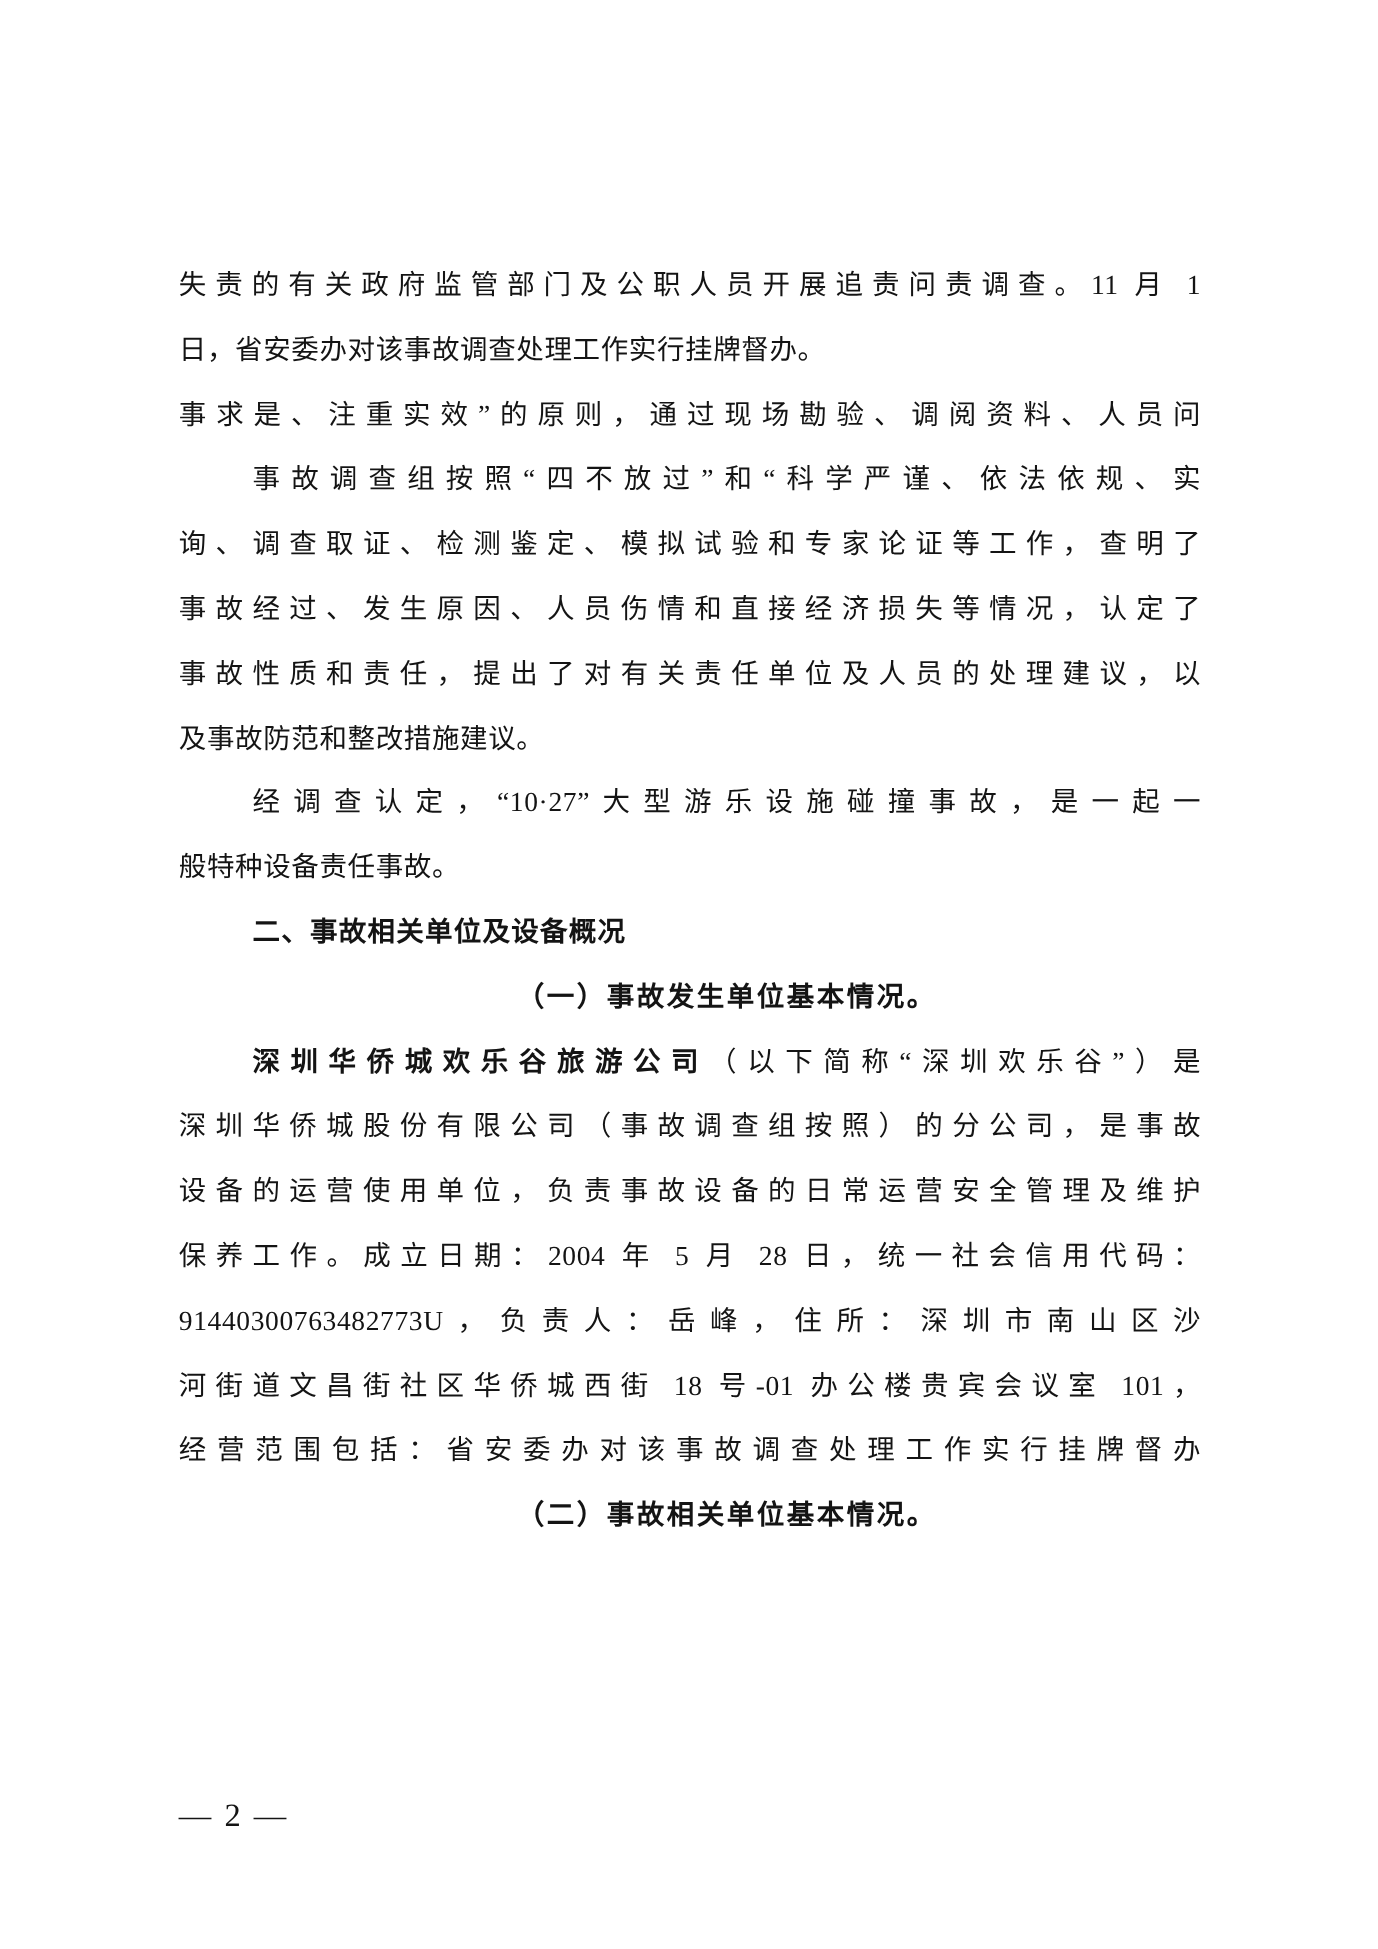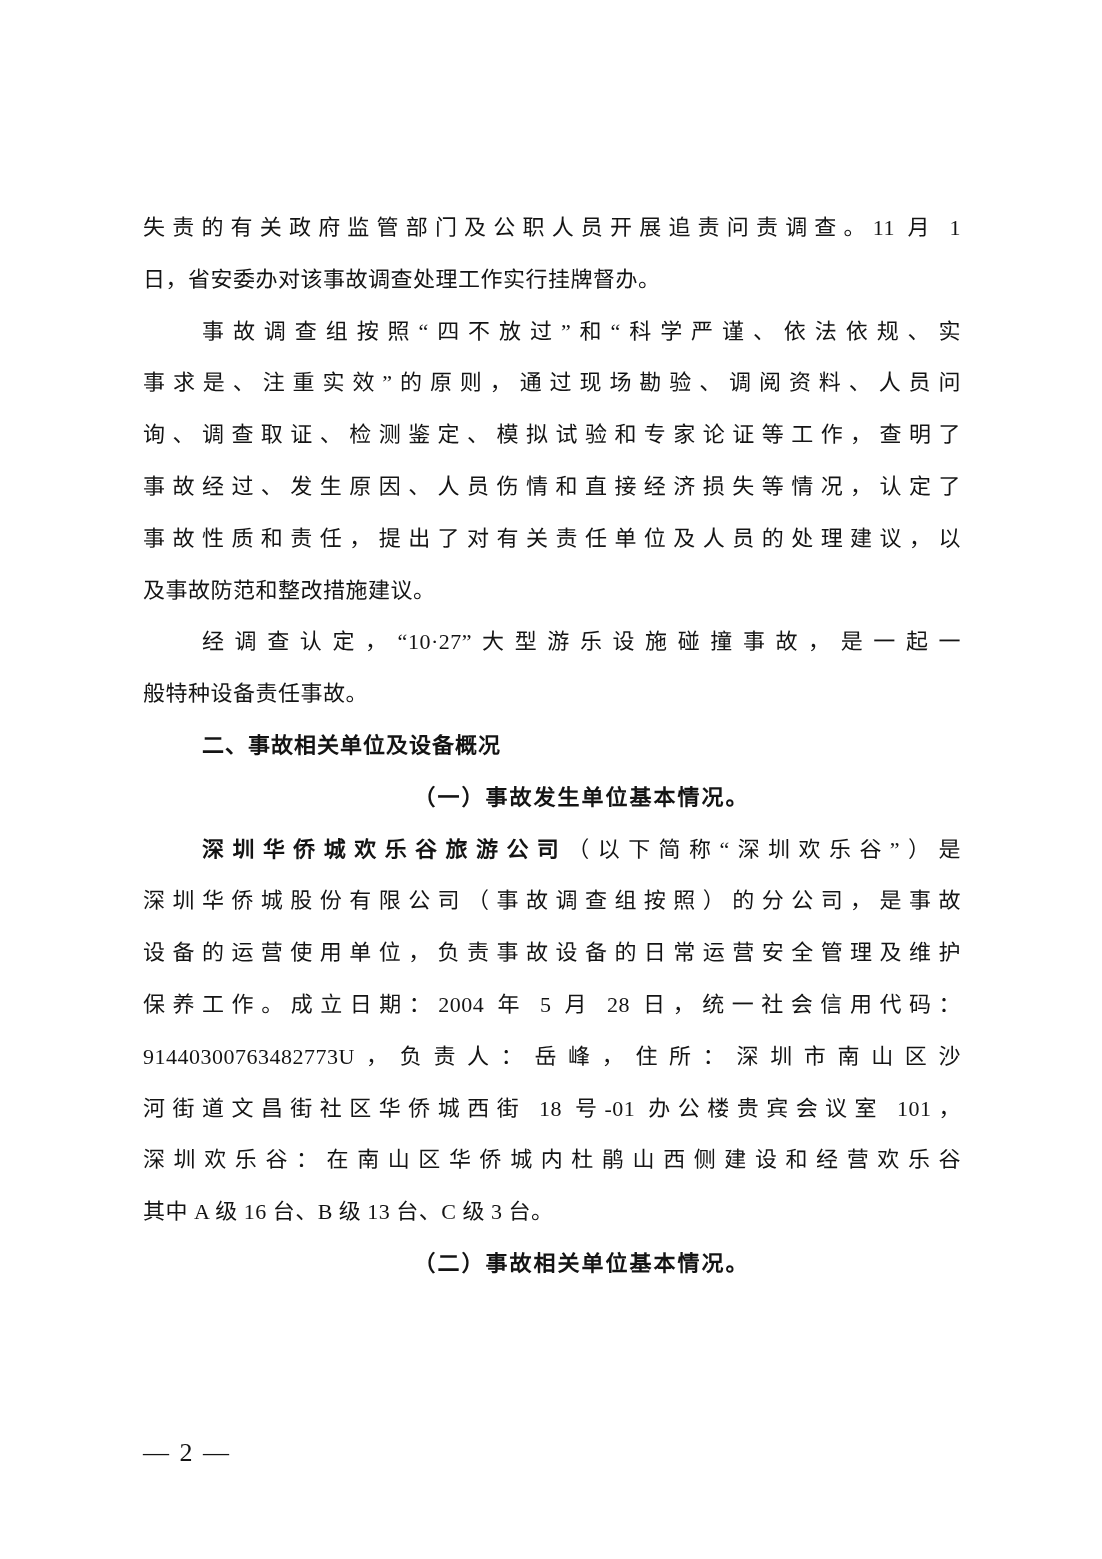--- a/index.html
+++ b/index.html
@@ -68,8 +68,8 @@
   <div class="content">
     <div class="line fill">失责的有关政府监管部门及公职人员开展追责问责调查。11 月 1</div>
     <div class="line">日，省安委办对该事故调查处理工作实行挂牌督办。</div>
+    <div class="line fill">事求是、注重实效”的原则，通过现场勘验、调阅资料、人员问</div>
     <div class="line fill indent">事故调查组按照“四不放过”和“科学严谨、依法依规、实</div>
-    <div class="line fill">事求是、注重实效”的原则，通过现场勘验、调阅资料、人员问</div>
     <div class="line fill">询、调查取证、检测鉴定、模拟试验和专家论证等工作，查明了</div>
     <div class="line fill">事故经过、发生原因、人员伤情和直接经济损失等情况，认定了</div>
     <div class="line fill">事故性质和责任，提出了对有关责任单位及人员的处理建议，以</div>

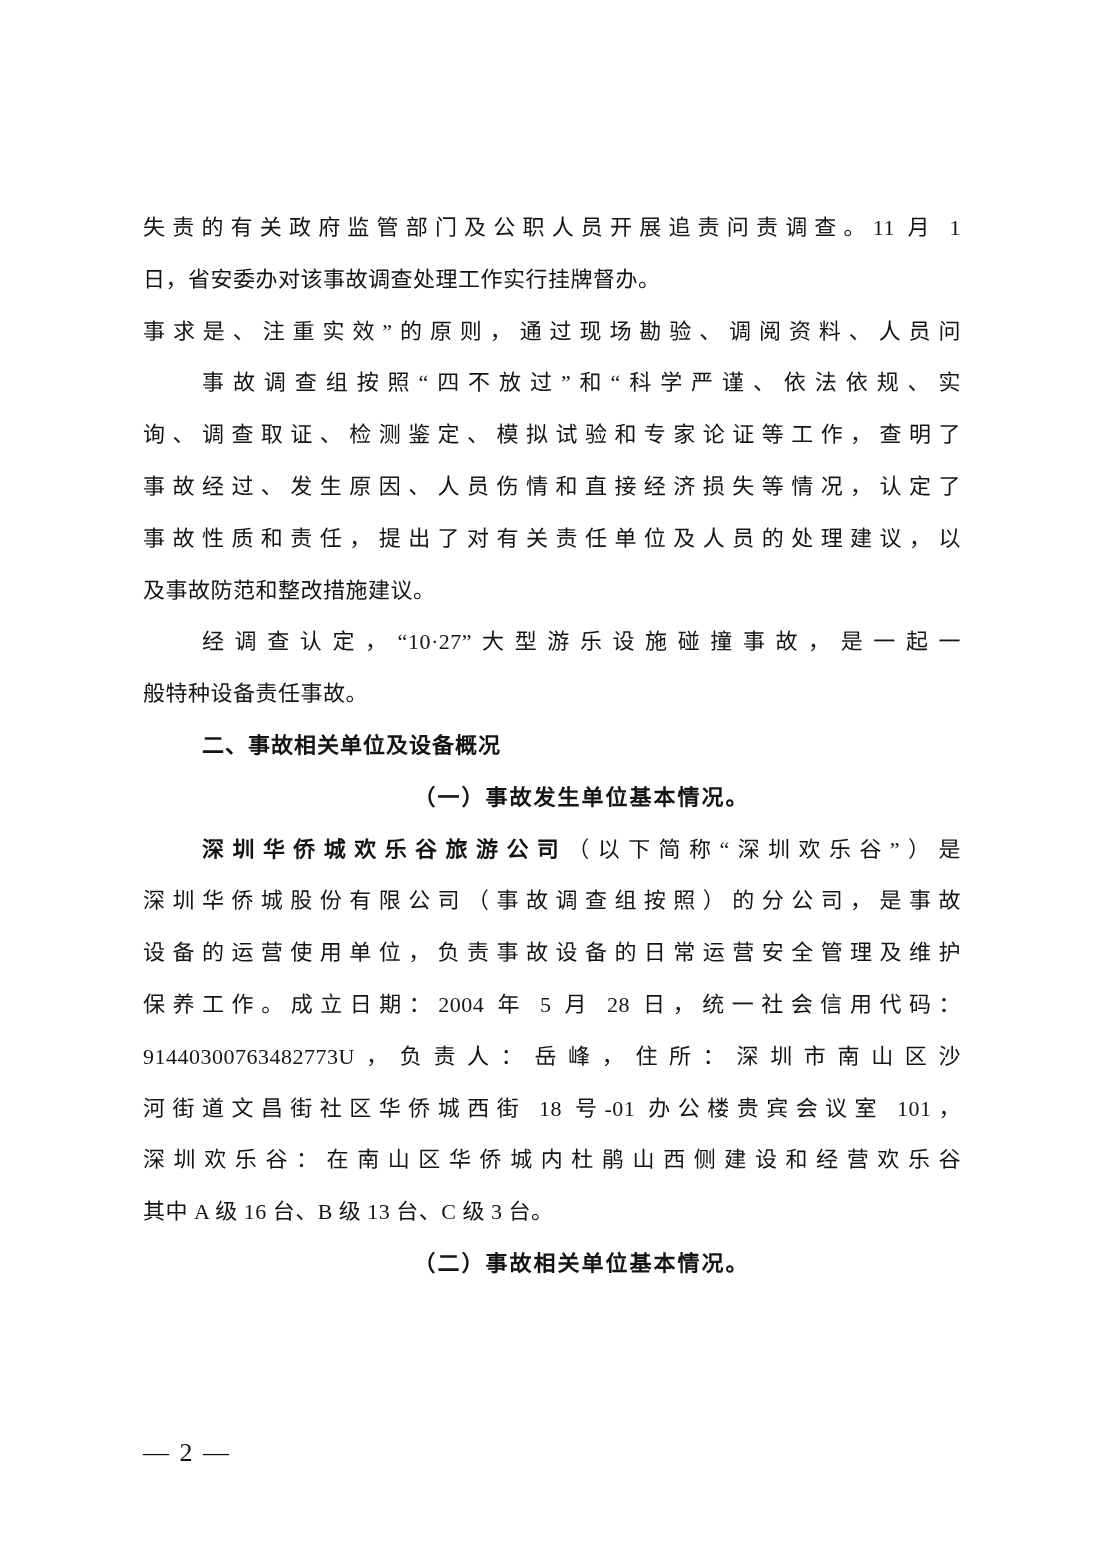--- a/index.html
+++ b/index.html
@@ -86,7 +86,7 @@
     <div class="line fill">保养工作。成立日期：2004 年 5 月 28 日，统一社会信用代码：</div>
     <div class="line fill">91440300763482773U，负责人：岳峰，住所：深圳市南山区沙</div>
     <div class="line fill">河街道文昌街社区华侨城西街 18 号-01 办公楼贵宾会议室 101，</div>
-    <div class="line fill">深圳欢乐谷：在南山区华侨城内杜鹃山西侧建设和经营欢乐谷</div>
+    <div class="line fill">经营范围包括：省安委办对该事故调查处理工作实行挂牌督办</div>
     <div class="line">其中 A 级 16 台、B 级 13 台、C 级 3 台。</div>
     <div class="line indent kai">（二）事故相关单位基本情况。</div>
   </div>

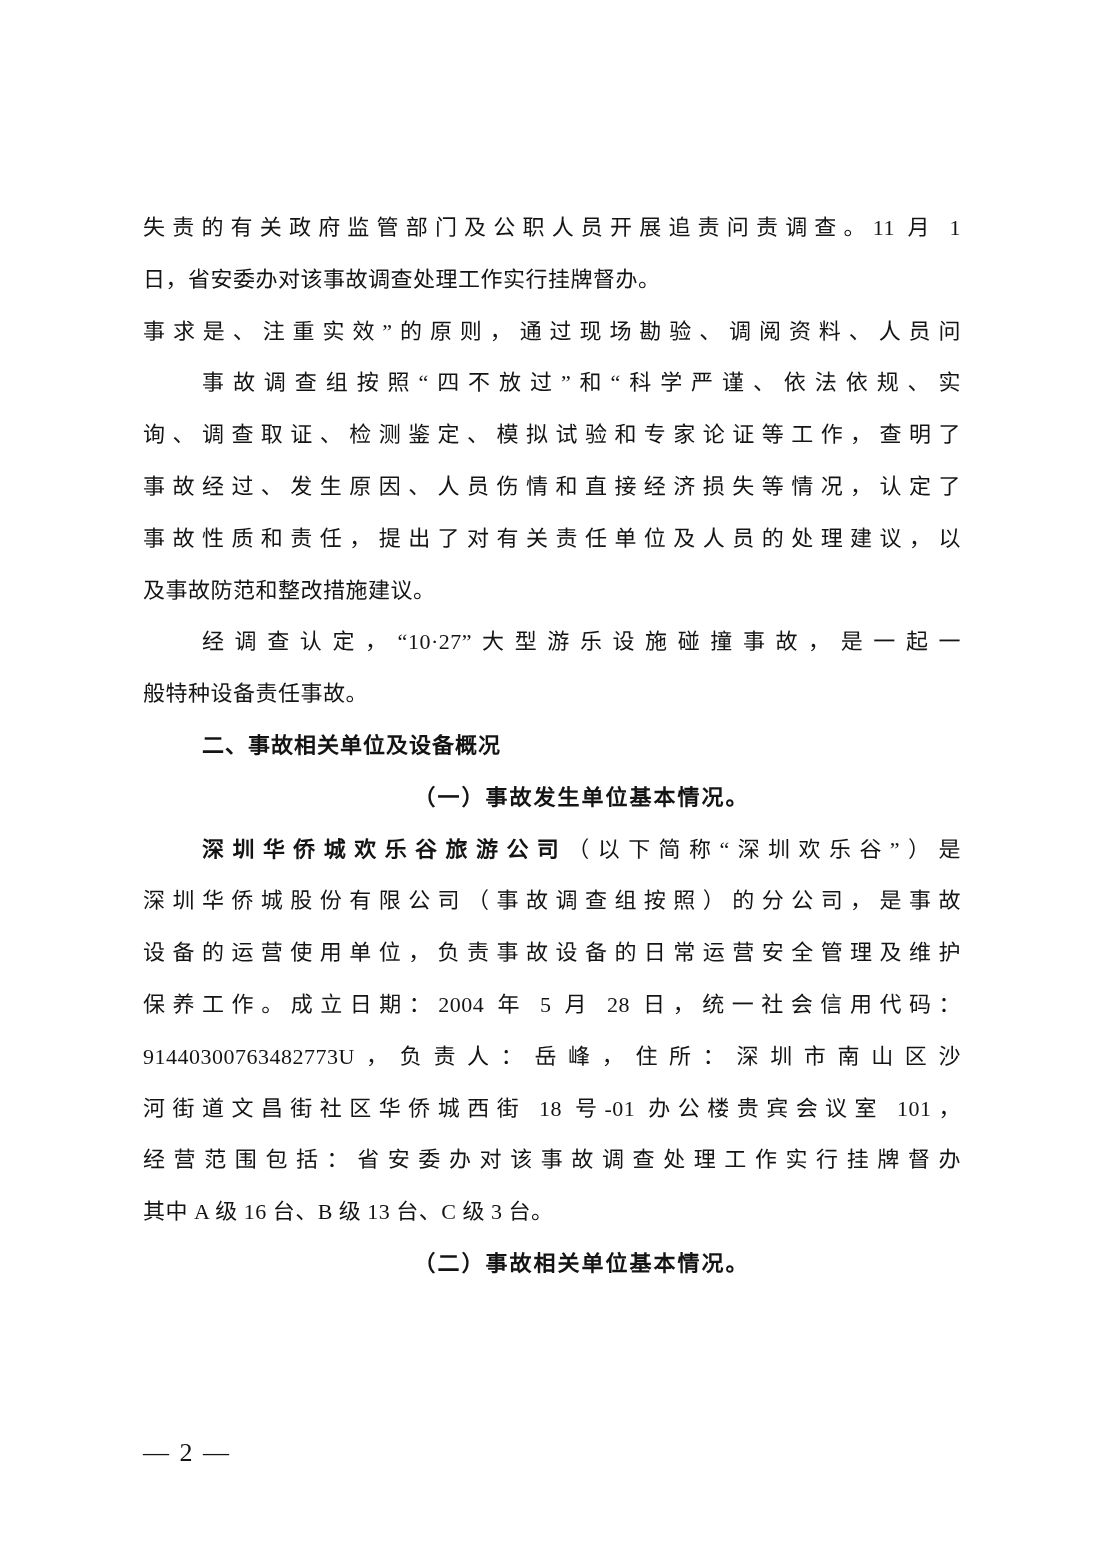--- a/index.html
+++ b/index.html
@@ -87,7 +87,6 @@
     <div class="line fill">91440300763482773U，负责人：岳峰，住所：深圳市南山区沙</div>
     <div class="line fill">河街道文昌街社区华侨城西街 18 号-01 办公楼贵宾会议室 101，</div>
     <div class="line fill">经营范围包括：省安委办对该事故调查处理工作实行挂牌督办</div>
-    <div class="line">其中 A 级 16 台、B 级 13 台、C 级 3 台。</div>
     <div class="line indent kai">（二）事故相关单位基本情况。</div>
   </div>
 

